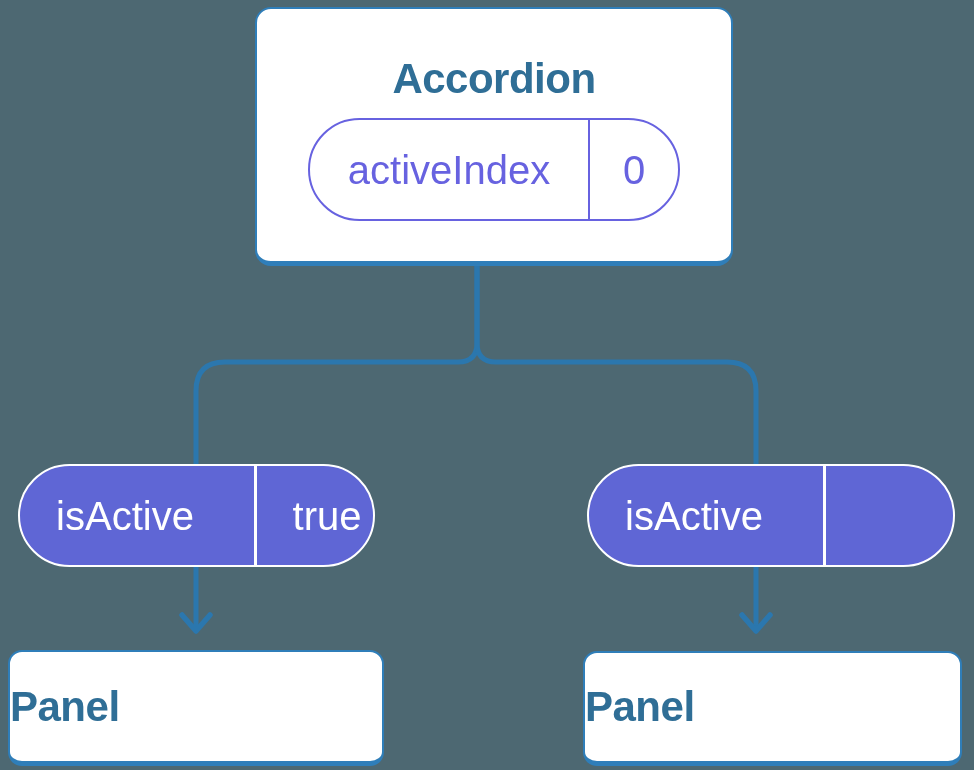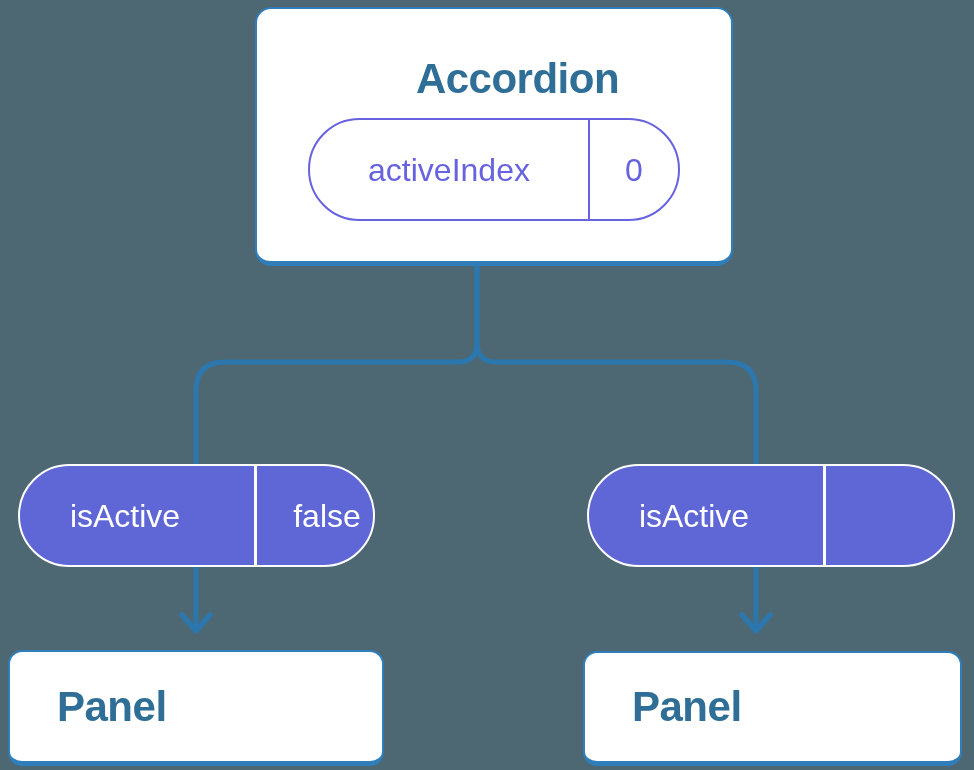--- a/index.html
+++ b/index.html
@@ -44,7 +44,6 @@
     letter-spacing:-0.5px;
     text-align:center;
     white-space:nowrap;
-    padding-left:47px;
   }
   .node.root{
     left:255px;top:7px;width:478px;height:259px;

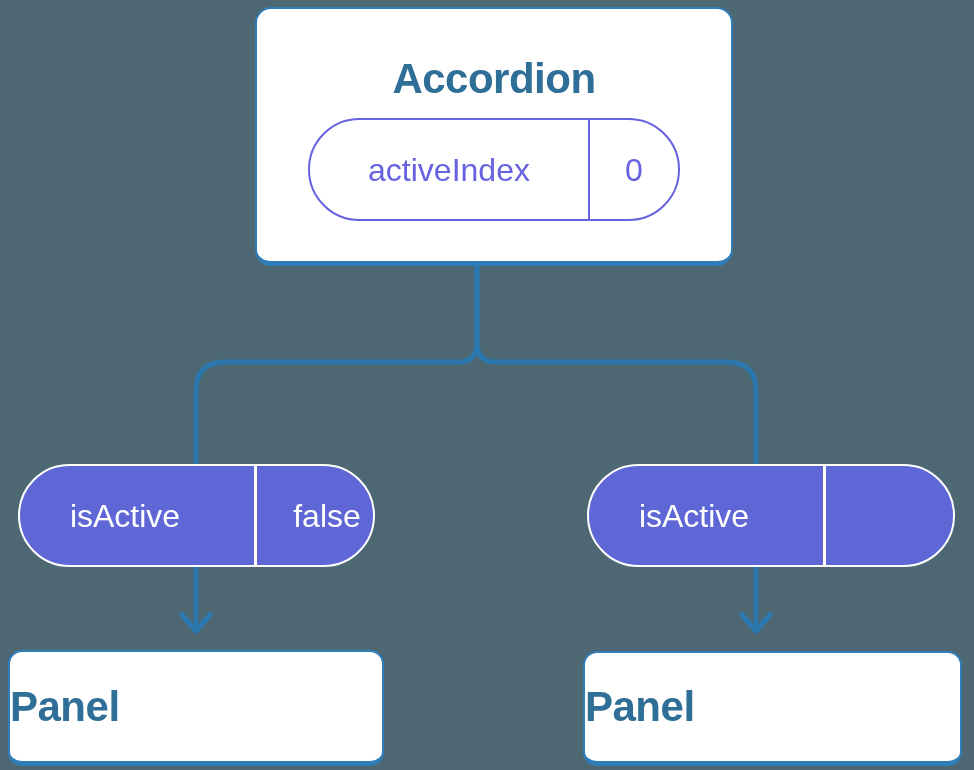--- a/index.html
+++ b/index.html
@@ -69,7 +69,7 @@
   }
   .prop-pill .seg{
     display:flex;align-items:center;justify-content:center;
-    font-size:32px;
+    font-size:40px;
   }
   .prop-pill .seg-name{width:210px;flex:0 0 auto;}
   .prop-pill .seg-value{flex:1 1 auto;}

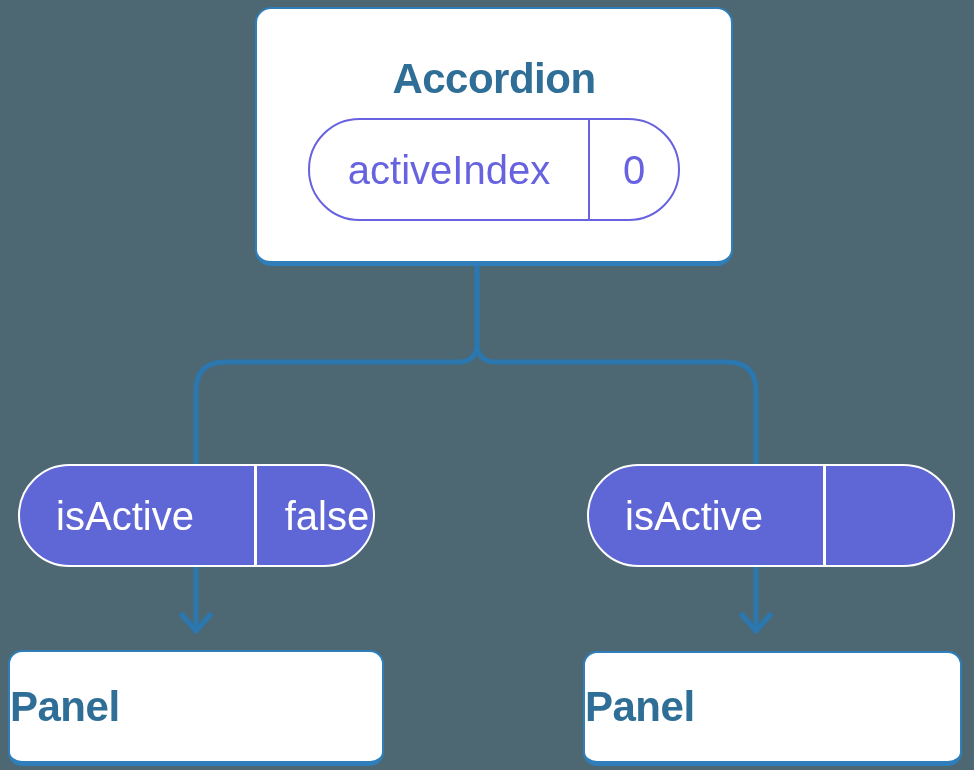--- a/index.html
+++ b/index.html
@@ -120,7 +120,7 @@
   <div class="prop-pill solid pill-left">
     <span class="seg seg-name">isActive</span>
     <span class="divider"></span>
-    <span class="seg seg-value">false</span>
+    <span class="seg seg-value">true</span>
   </div>
 
   <div class="prop-pill solid pill-right">

